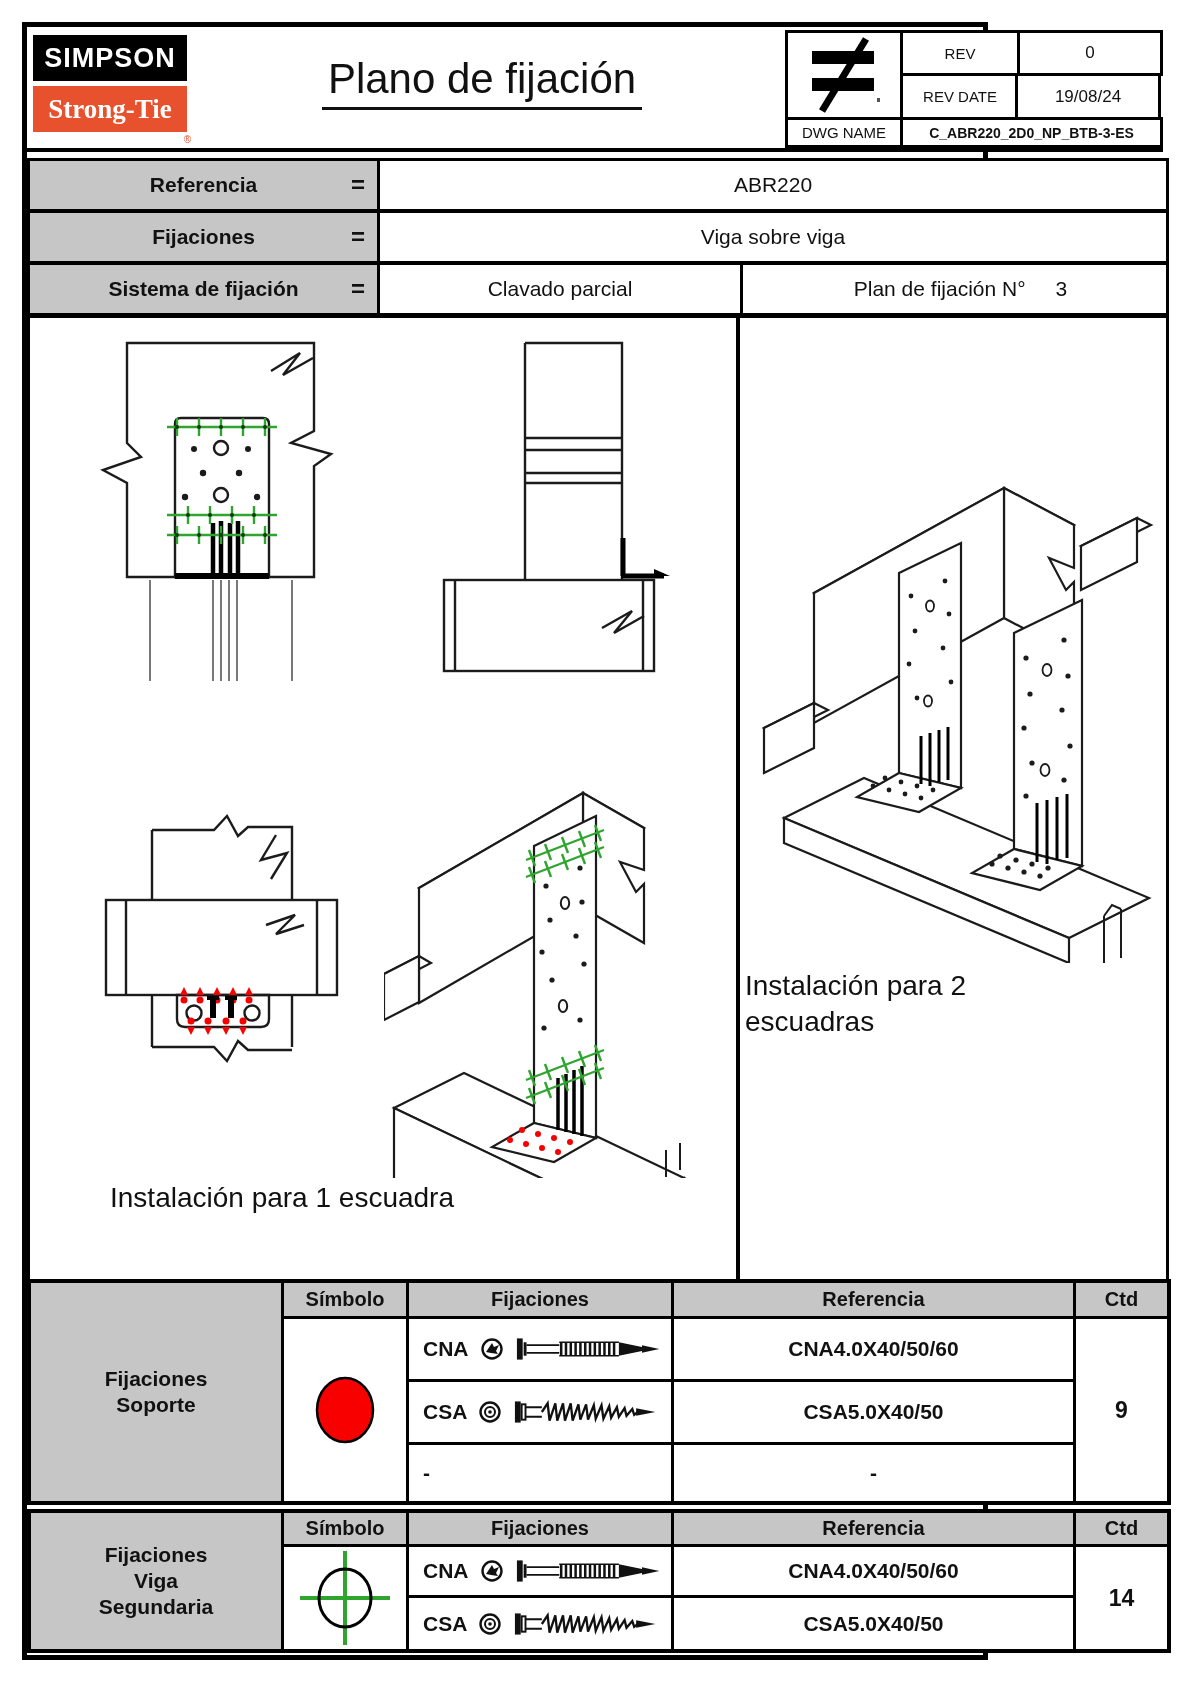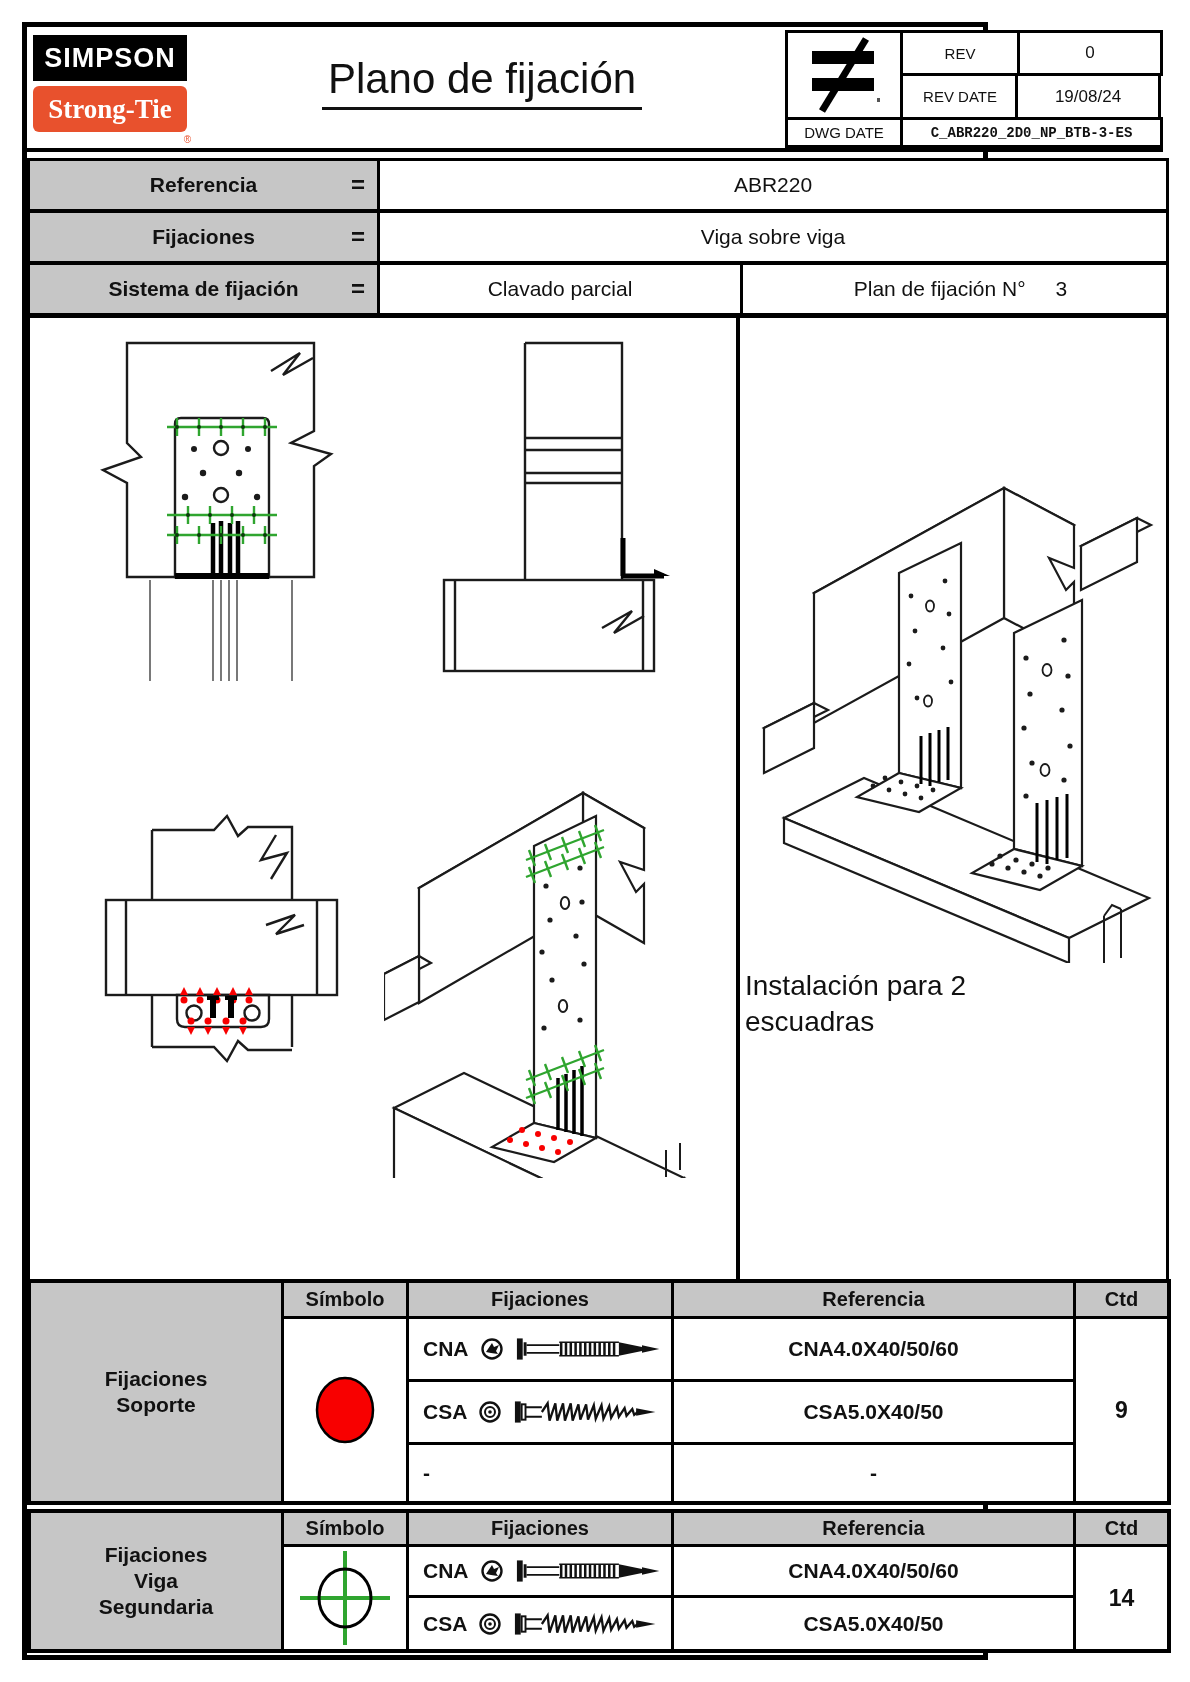--- a/index.html
+++ b/index.html
@@ -10,7 +10,7 @@
   
   .logo-box{width:154px;height:46px;display:flex;align-items:center;justify-content:center;color:#fff;}
   .logo-simpson{background:#000;font-weight:bold;font-size:27px;letter-spacing:1px;}
-  .logo-strongtie{background:#E8512D;font-family:"Liberation Serif",serif;font-weight:bold;font-size:27px;margin-top:5px;border-radius:6px;}
+  .logo-strongtie{background:#E8512D;font-family:"Liberation Serif",serif;font-weight:bold;font-size:27px;margin-top:5px;}
   .reg{position:absolute;right:-4px;bottom:-13px;color:#E8512D;font-size:10px;}
   .title{font-size:42px;text-align:center;}
   .title span{display:inline-block;border-bottom:3px solid #111;padding:0 6px 4px 6px;}

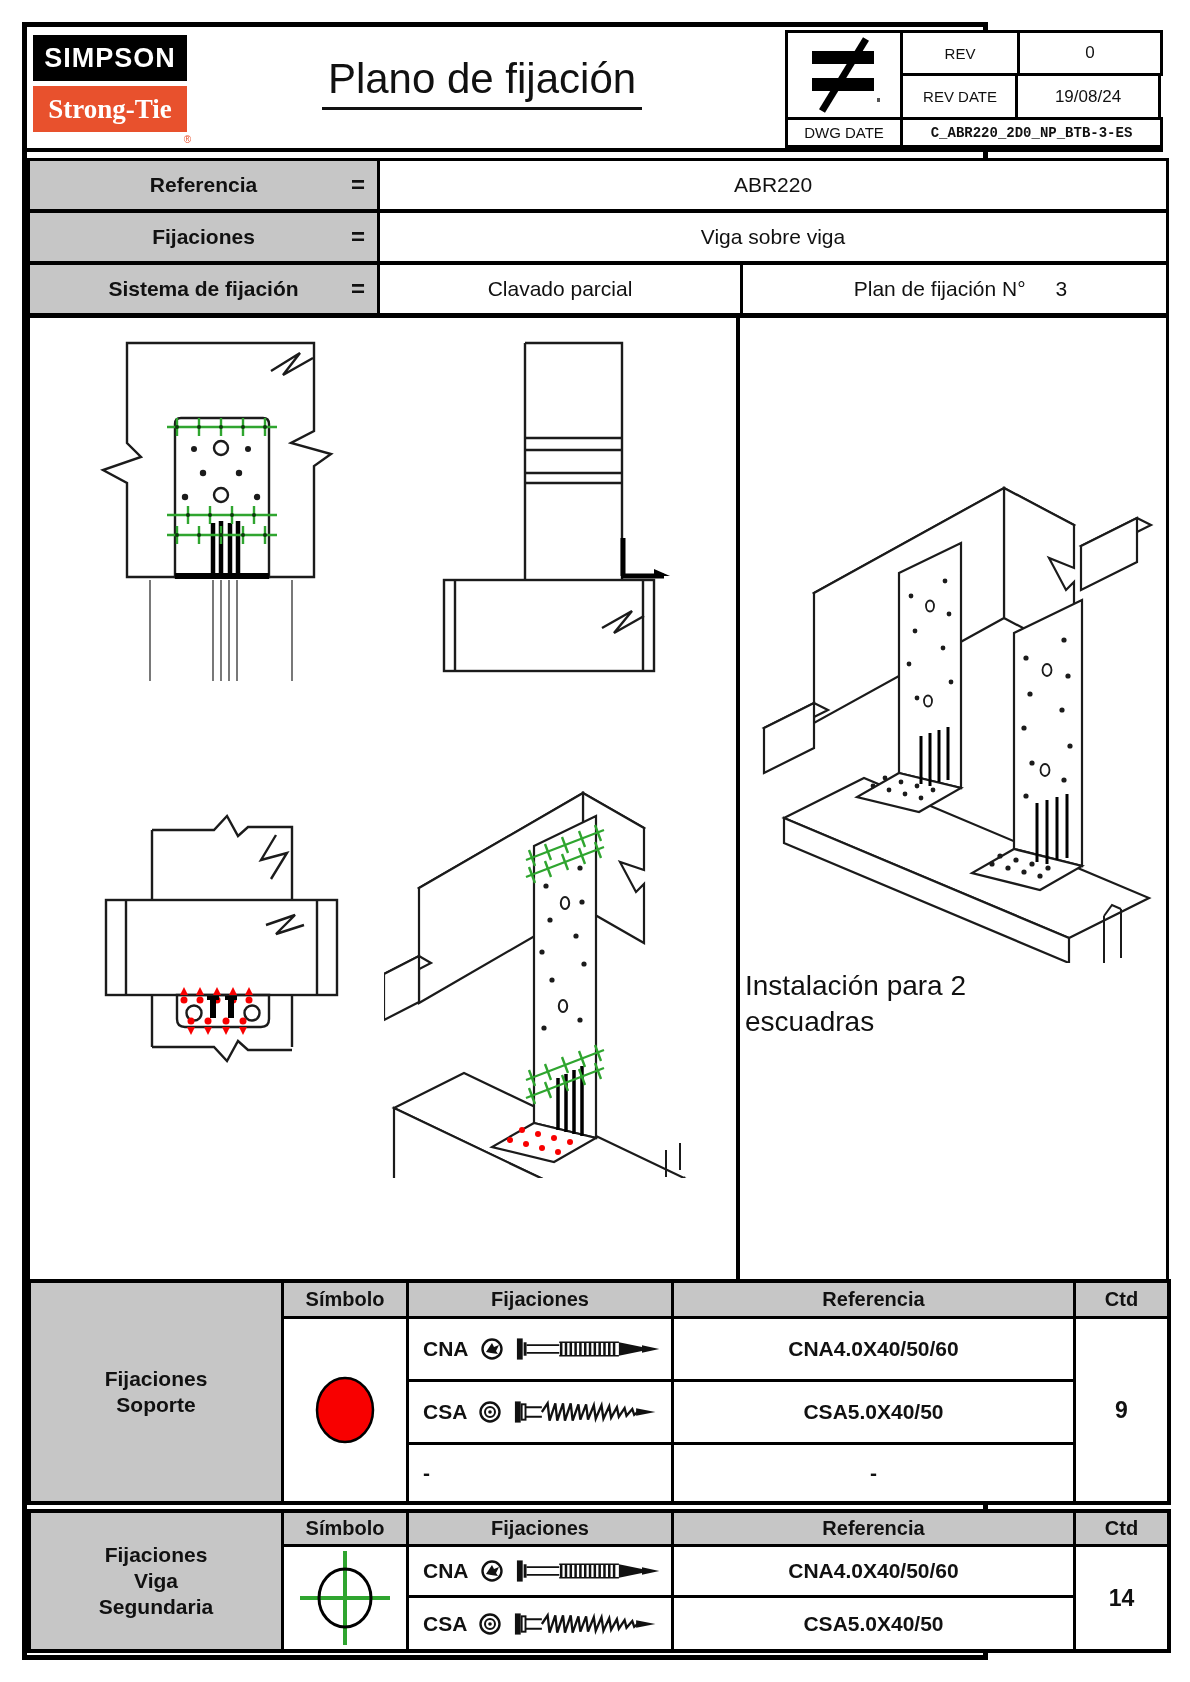--- a/index.html
+++ b/index.html
@@ -77,7 +77,7 @@
     <div class="rcell rvalue" style="left:232px;top:0;width:146px;height:46px;">0</div>
     <div class="rcell rlabel" style="left:115px;top:43px;width:120px;height:47px;">REV DATE</div>
     <div class="rcell rvalue" style="left:230px;top:43px;width:146px;height:47px;">19/08/24</div>
-    <div class="rcell rlabel" style="left:0;top:87px;width:118px;height:31px;">DWG DATE</div>
+    <div class="rcell rlabel" style="left:0;top:87px;width:118px;height:31px;">DWG NAME</div>
     <div class="rcell dwgv" style="left:115px;top:87px;width:263px;height:31px;">C_ABR220_2D0_NP_BTB-3-ES</div>
   </div>
 

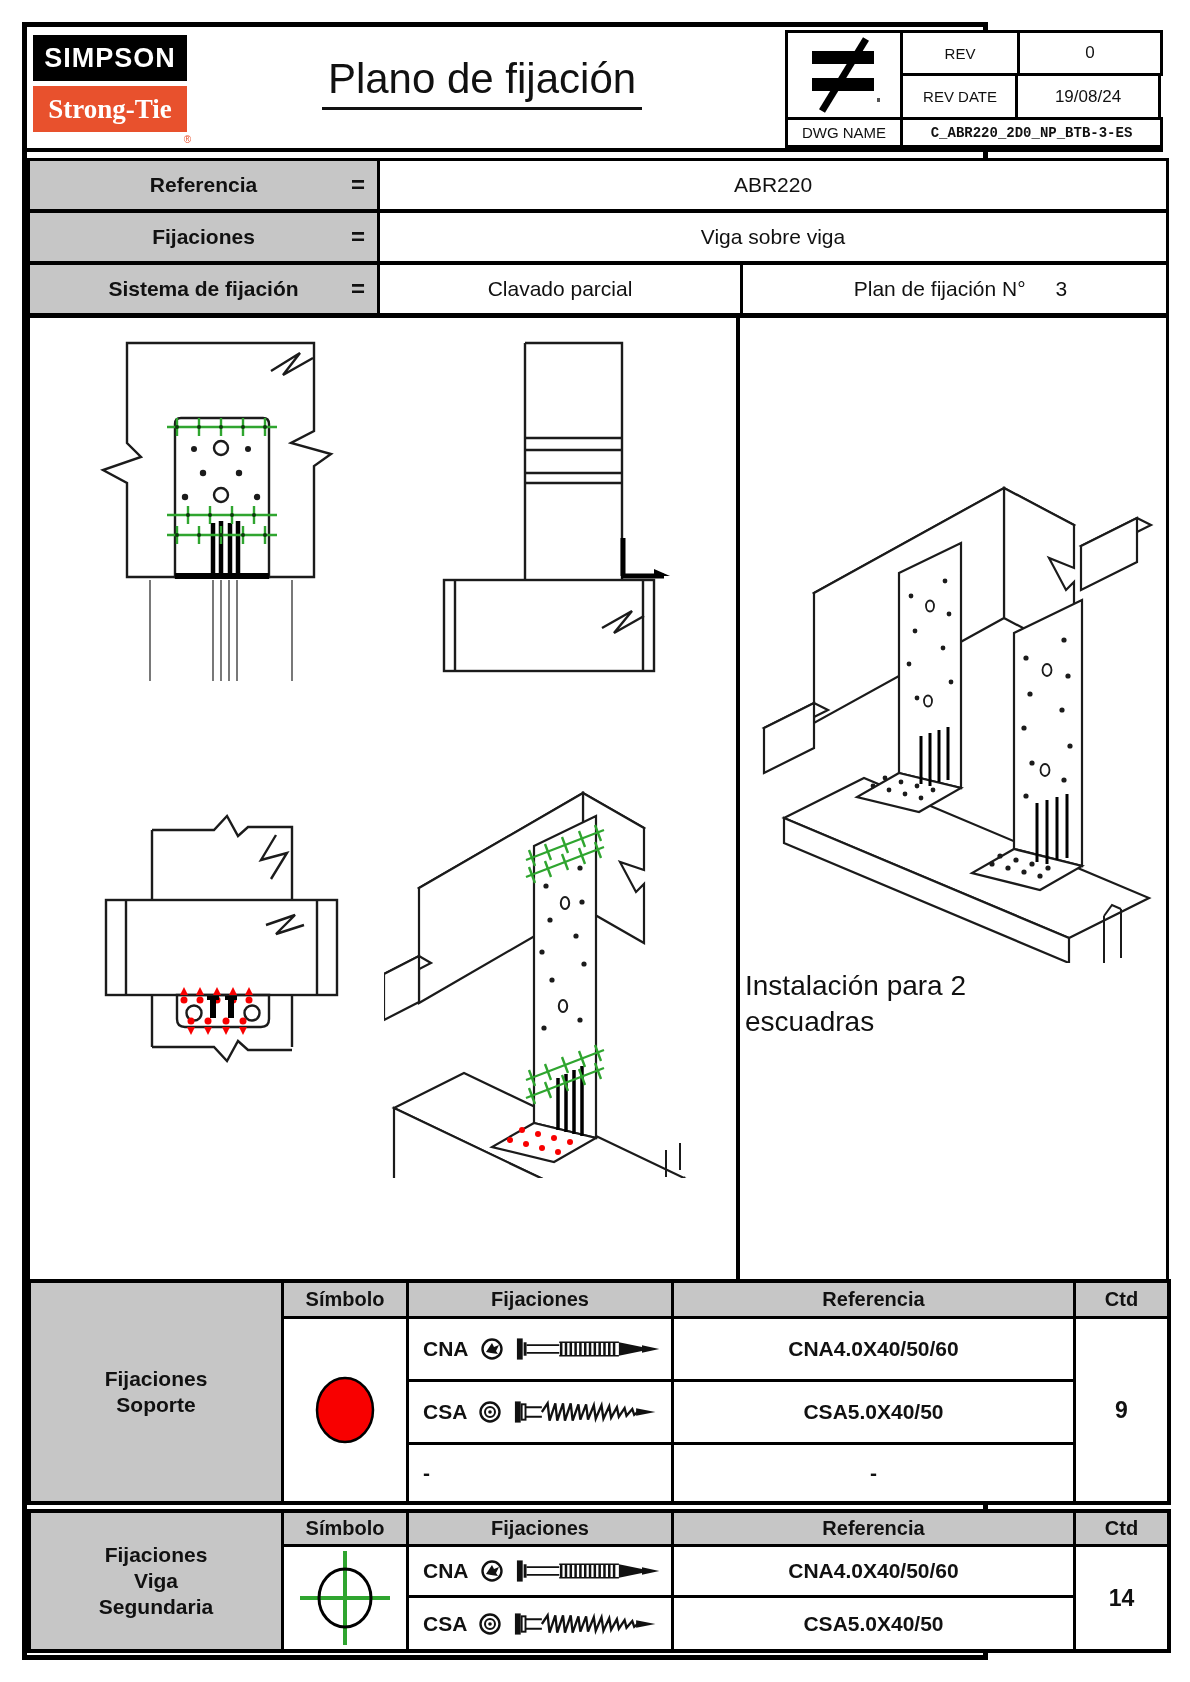--- a/index.html
+++ b/index.html
@@ -17,7 +17,7 @@
   .rcell{position:absolute;border:3px solid #000;background:#fff;display:flex;align-items:center;justify-content:center;box-sizing:border-box;}
   .rlabel{font-size:15px;font-weight:500;}
   .rvalue{font-size:17px;font-weight:500;}
-  .dwgv{font-size:14px;font-weight:600;font-family:Liberation Mono, monospace;}
+  .dwgv{font-size:14px;font-weight:600;}
   .hsep{position:absolute;left:0;width:1136px;height:4px;background:#000;}
 
   

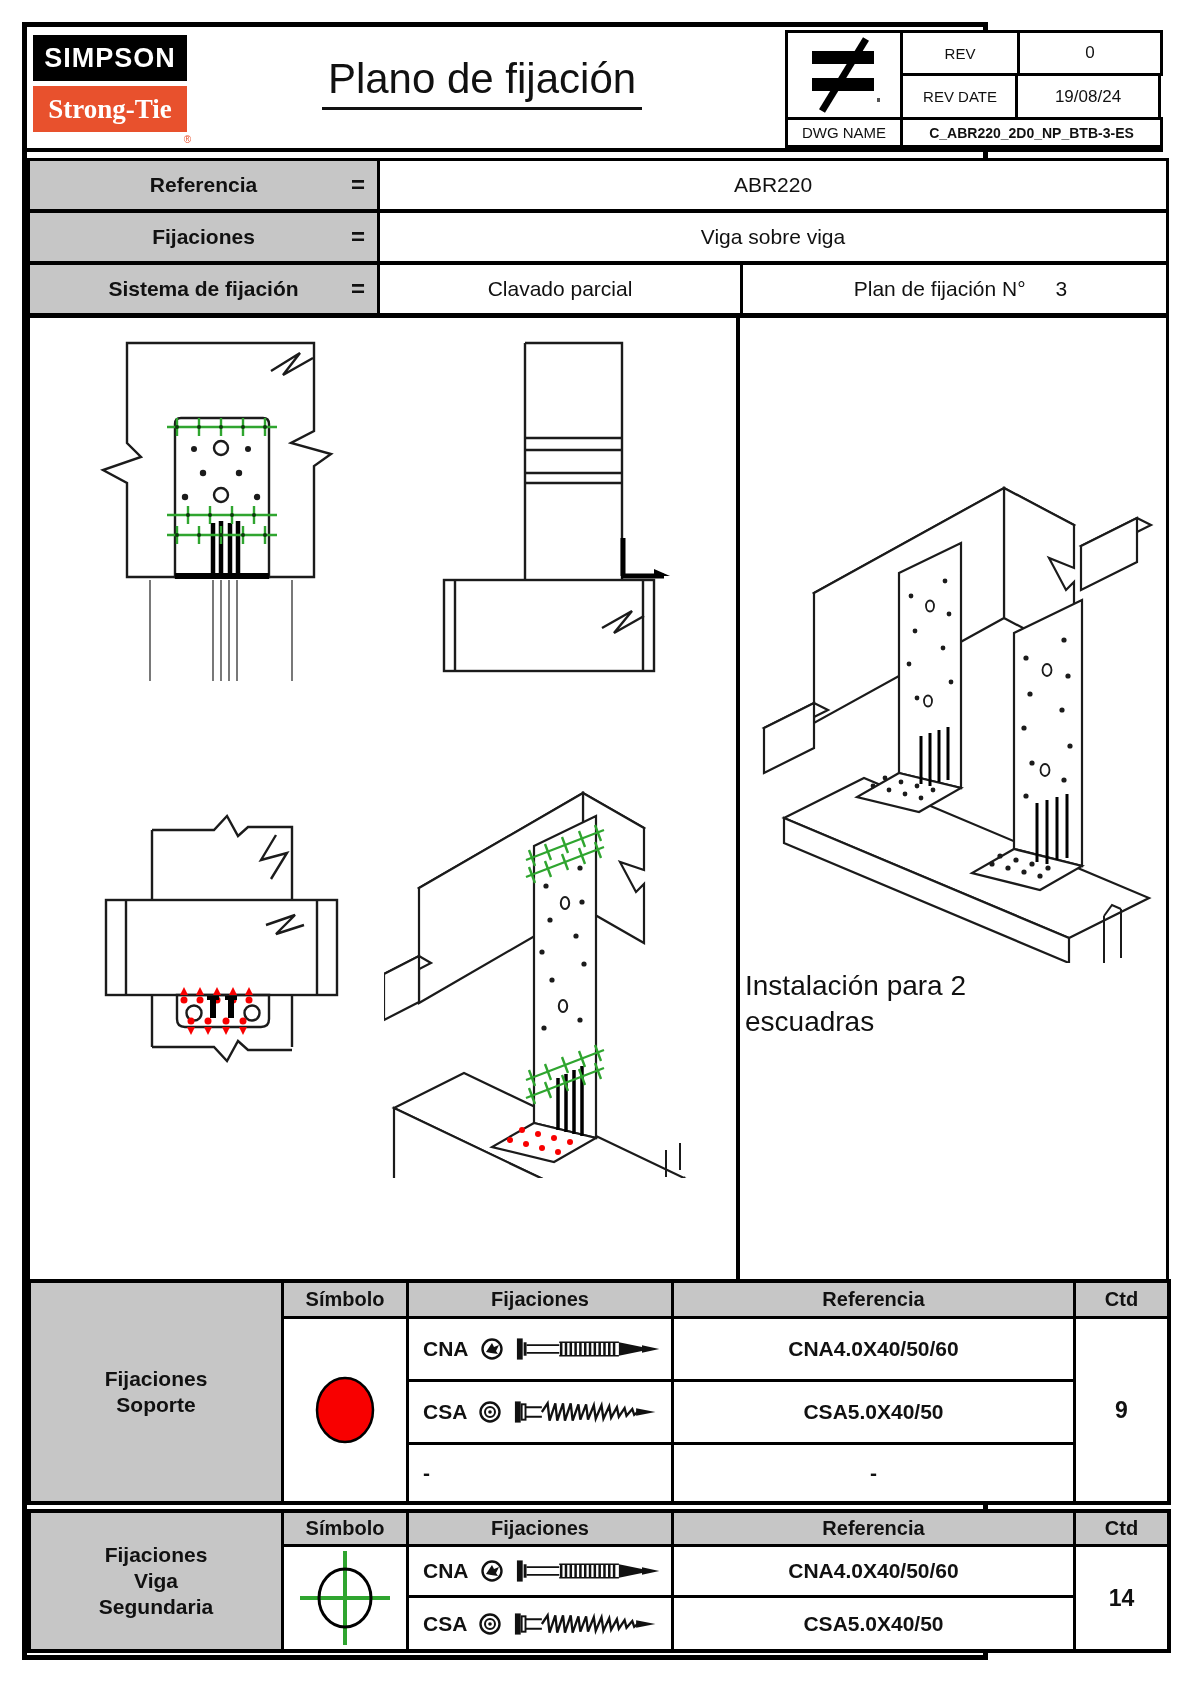--- a/index.html
+++ b/index.html
@@ -346,6 +346,7 @@
       </g>
     </svg>
 
+    <div class="caption" style="left:80px;top:862px;width:510px;">Instalación para 1 escuadra</div>
     <div class="caption" style="left:715px;top:650px;width:405px;">
       <div>Instalación para 2</div>
       <div>escuadras</div>

